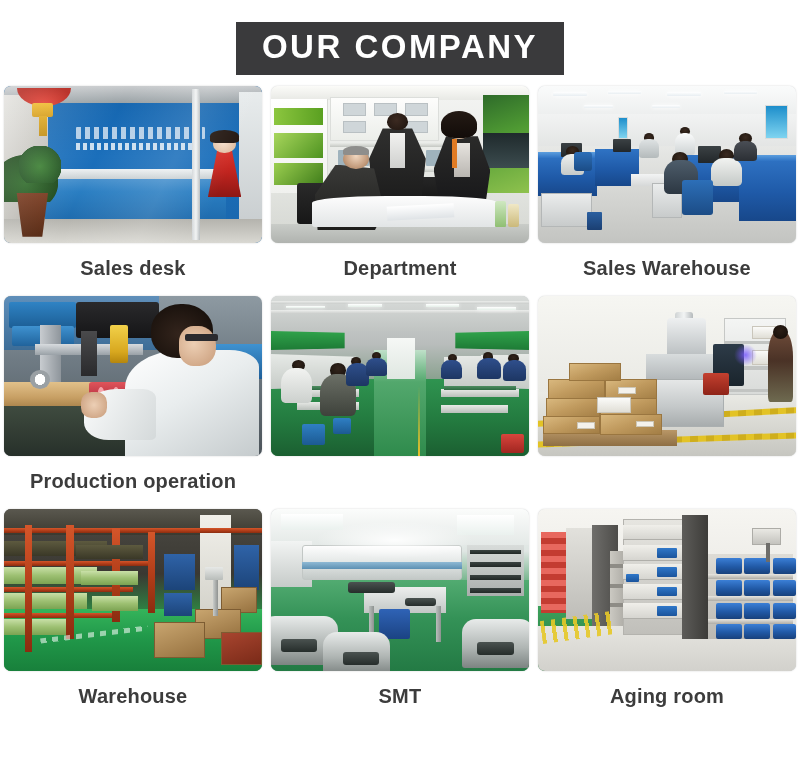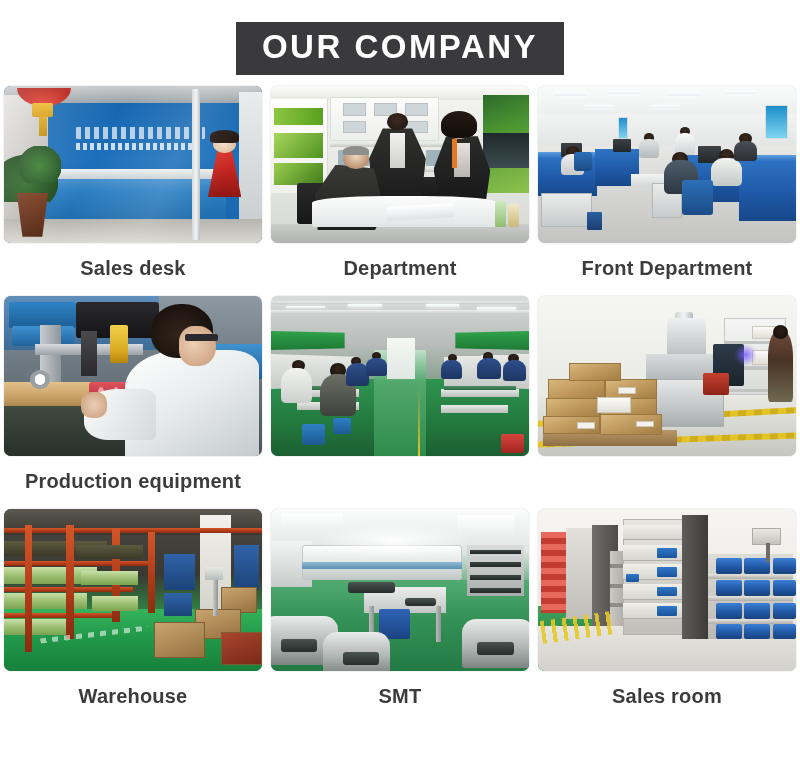--- a/index.html
+++ b/index.html
@@ -540,7 +540,7 @@
         <div class="layer sd-chair" style="left:14%;top:42%;width:7%;height:12%;"></div>
         <div class="layer sd-bin" style="left:19%;top:80%;width:6%;height:12%;"></div>
       </div>
-      <div class="caption">Front Department</div>
+      <div class="caption">Sales Warehouse</div>
     </div>
 
     <div class="cell cell-r2">

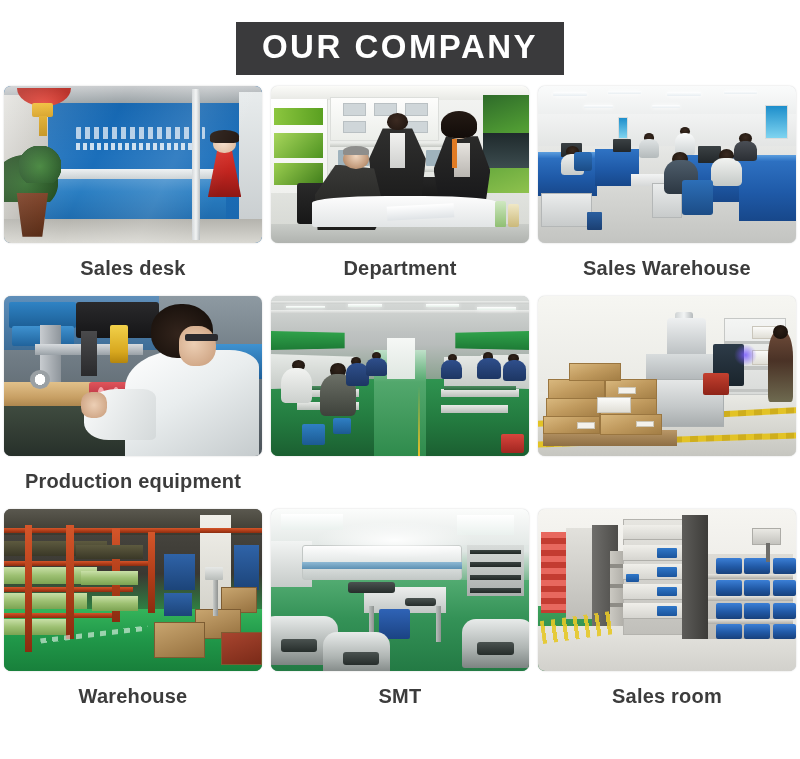--- a/index.html
+++ b/index.html
@@ -570,7 +570,7 @@
         <div class="layer po-worker-face"></div>
         <div class="layer po-glasses"></div>
       </div>
-      <div class="caption">Production equipment</div>
+      <div class="caption">Production operation</div>
     </div>
 
     <div class="cell cell-r2">

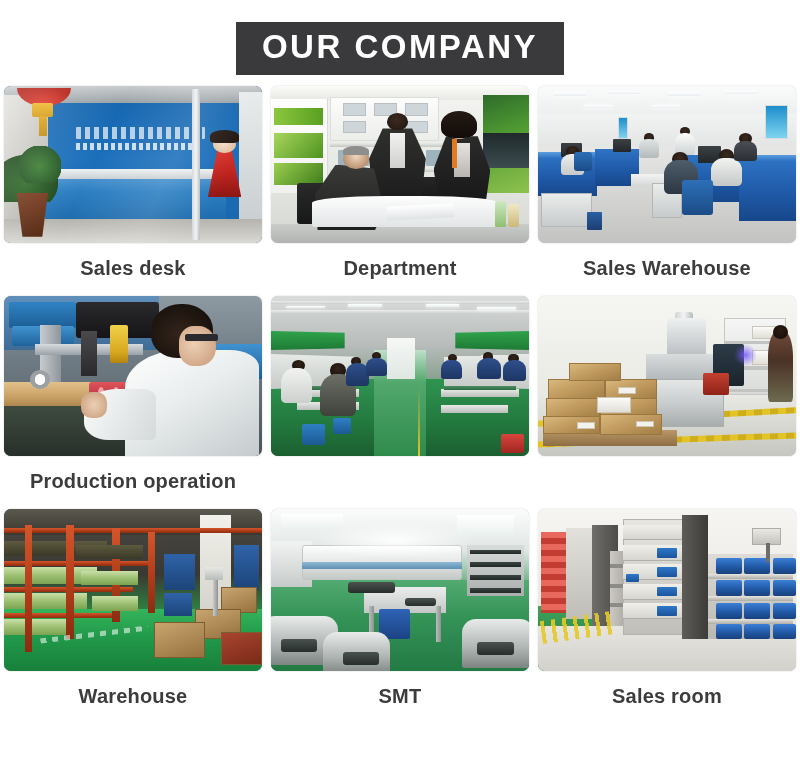--- a/index.html
+++ b/index.html
@@ -766,7 +766,7 @@
         <div class="layer ag-wire"></div>
         <div class="layer ag-dots"></div>
       </div>
-      <div class="caption">Sales room</div>
+      <div class="caption">Aging room</div>
     </div>
 
   </div>

